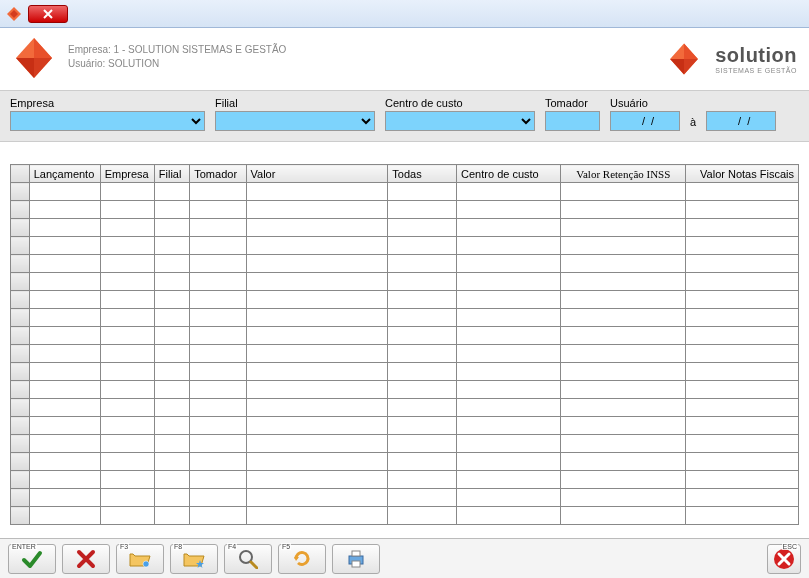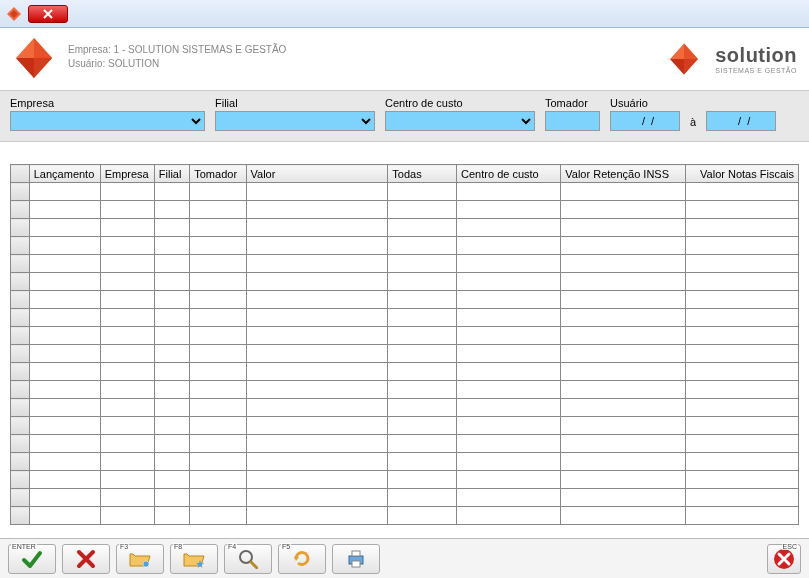--- a/index.html
+++ b/index.html
@@ -134,7 +134,7 @@
         <th>Valor</th>
         <th>Todas</th>
         <th>Centro de custo</th>
-        <th style="text-align:left;">Valor Retenção INSS</th>
+        <th style="text-align:center;font-family:Liberation Serif, serif;">Valor Retenção INSS</th>
         <th style="text-align:right;margin-top:45px;">Valor Notas Fiscais</th>
       </tr>
     </thead>

